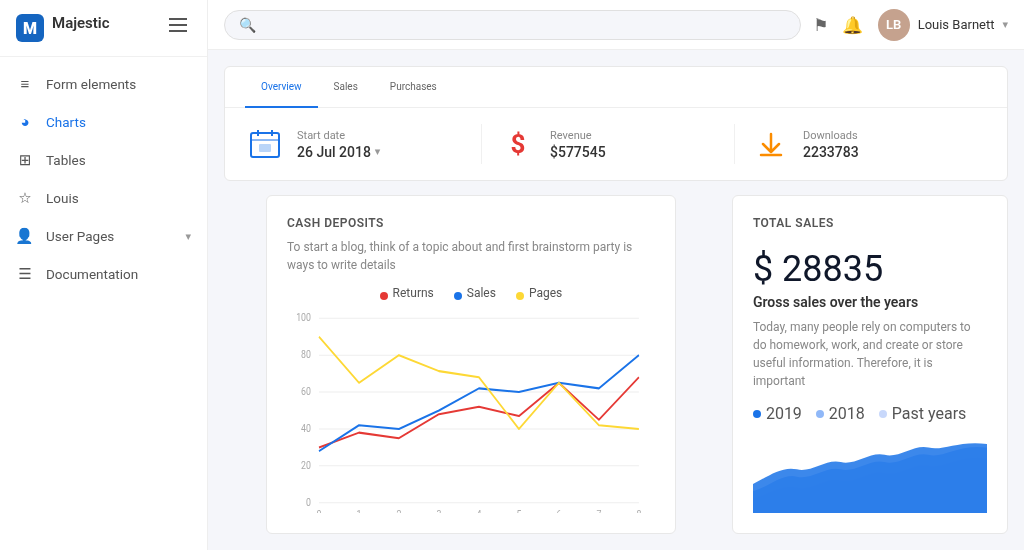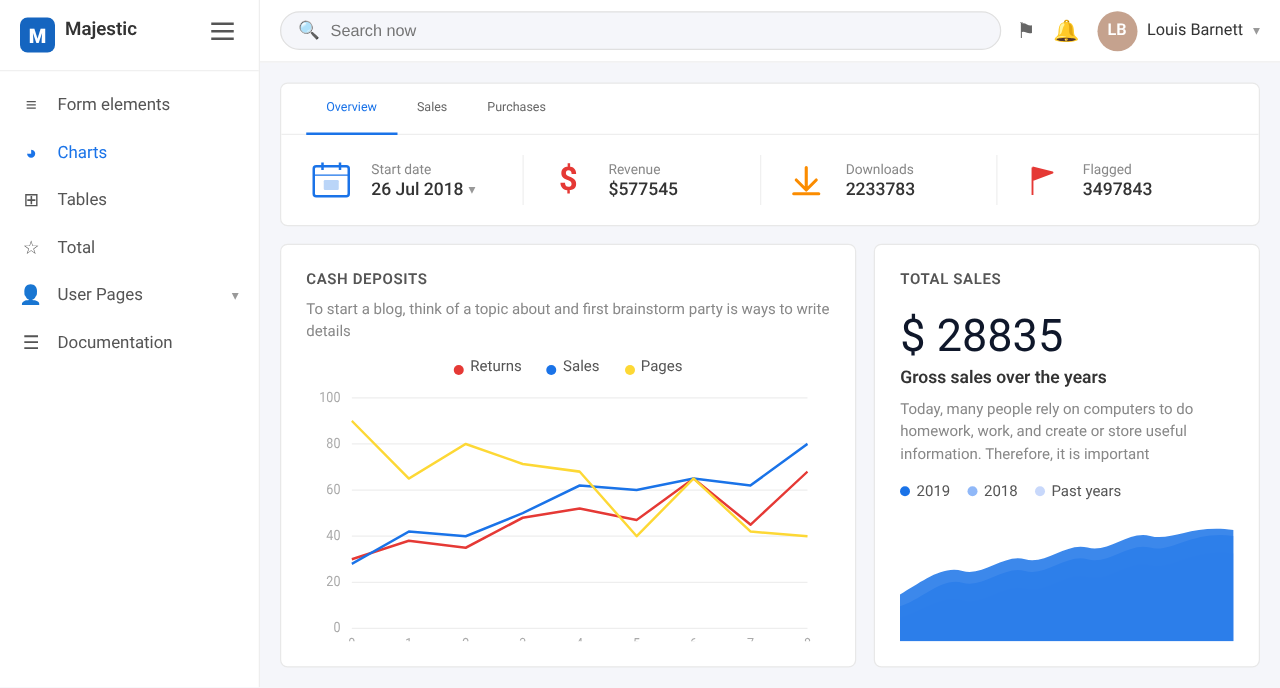--- a/index.html
+++ b/index.html
@@ -238,7 +238,6 @@
   <header class="topbar">
     <div class="search-box">
       <span style="color:#aaa;font-size:14px;">🔍</span>
-      <input type="text" placeholder="Search now" style="">
     </div>
     <div class="topbar-actions">
       <span class="icon-btn" style="font-size:17px;">⚑</span>

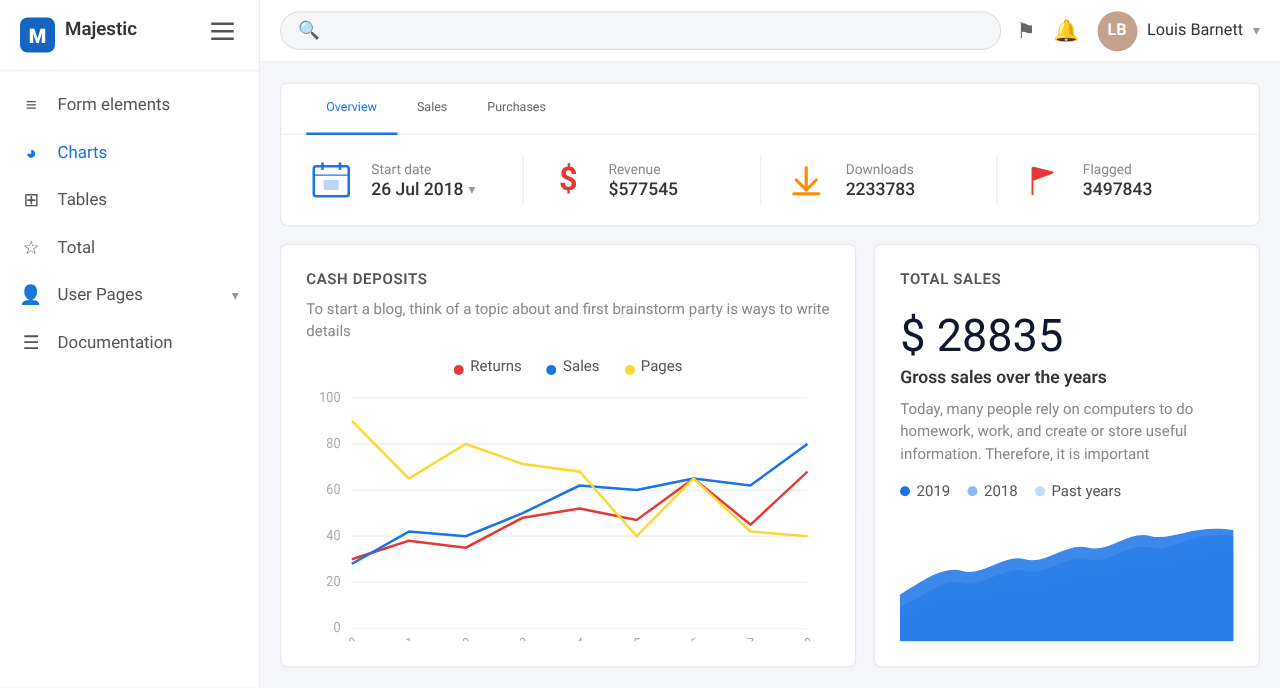--- a/index.html
+++ b/index.html
@@ -300,17 +300,6 @@
       <div class="value"><span>2233783</span></div>
     </div>
   </div>
-          <div class="stat-item">
-    <div class="stat-icon">
-              <svg width="28" height="28" viewBox="0 0 28 28">
-                <path d="M6 4 L6 26 M6 4 L22 8 L6 14" fill="#e53935" stroke="#e53935" stroke-width="1.5" stroke-linejoin="round"></path>
-              </svg>
-            </div>
-    <div class="stat-text">
-      <div class="label">Flagged</div>
-      <div class="value"><span>3497843</span></div>
-    </div>
-  </div>
         </div>
     </div>
 

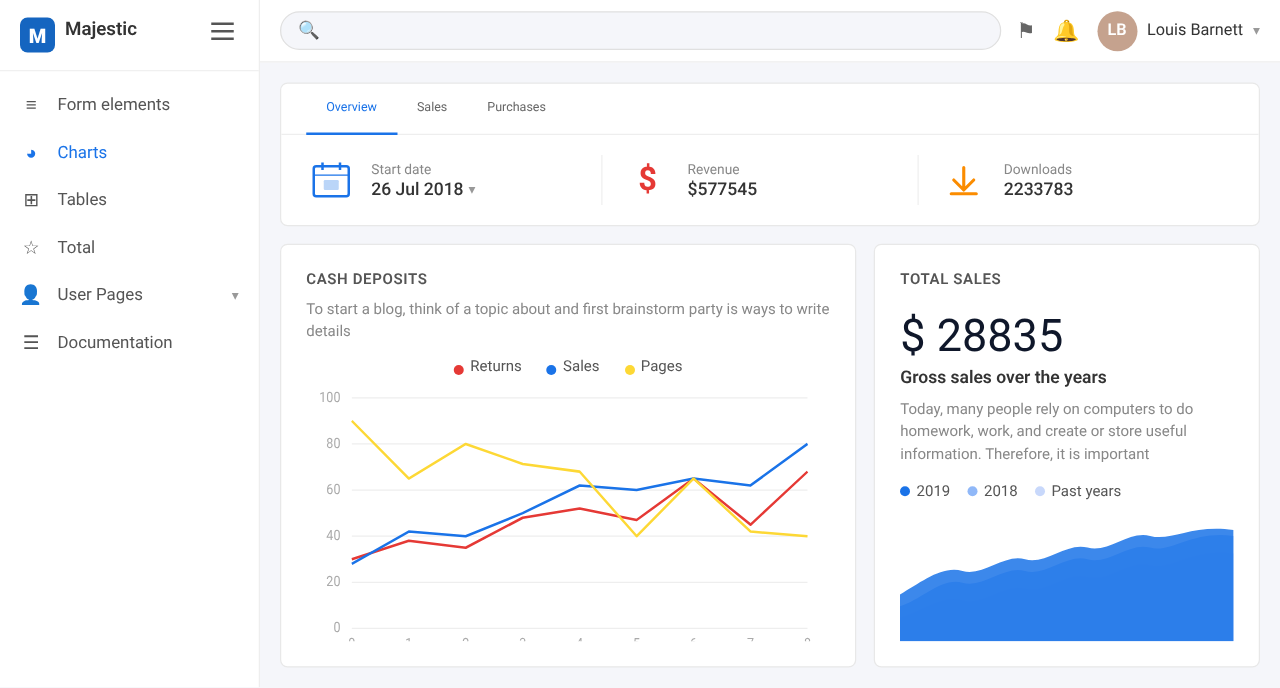--- a/index.html
+++ b/index.html
@@ -217,7 +217,7 @@
   </div>
       <div class="sidebar-item">
     <span class="item-icon">☆</span>
-    <span>Total</span>
+    <span>Louis</span>
 
   </div>
       <div class="sidebar-item">

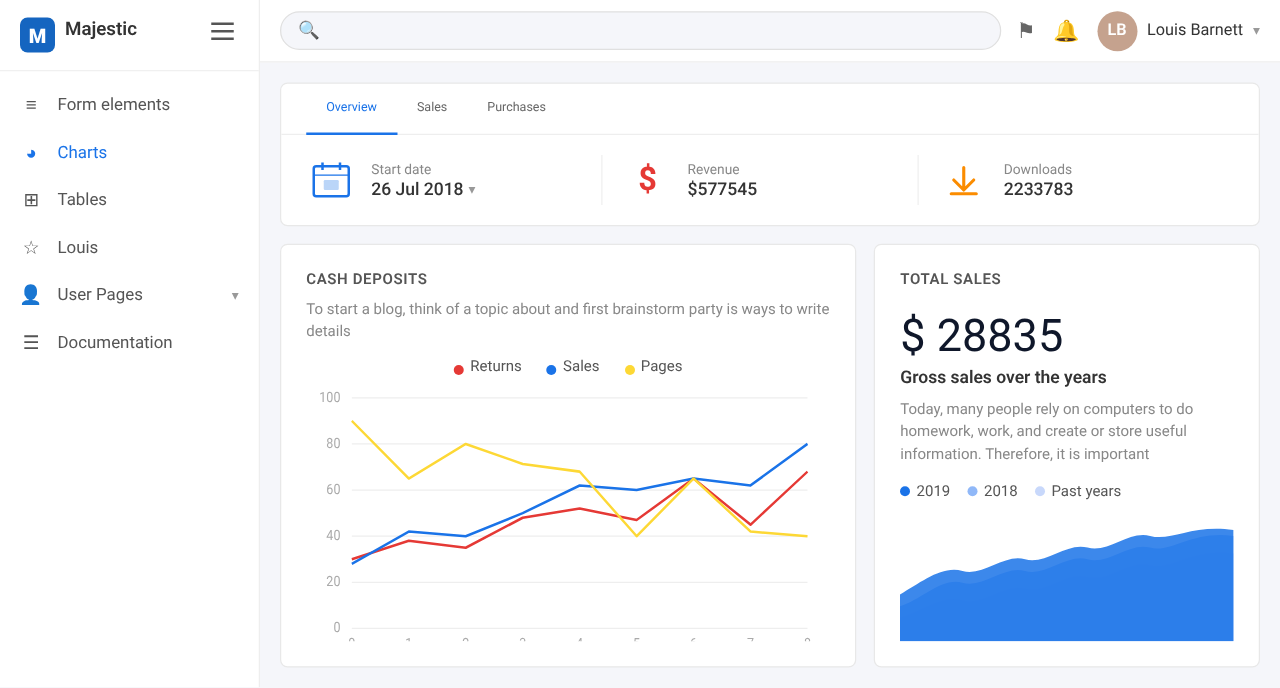--- a/index.html
+++ b/index.html
@@ -161,6 +161,7 @@
       padding: 20px;
       display: flex;
       flex-direction: column;
+      margin-left: 42px;
     }
     .chart-card.left { flex: 1.1; }
     .chart-card.right { flex: 0.7; overflow: hidden; }

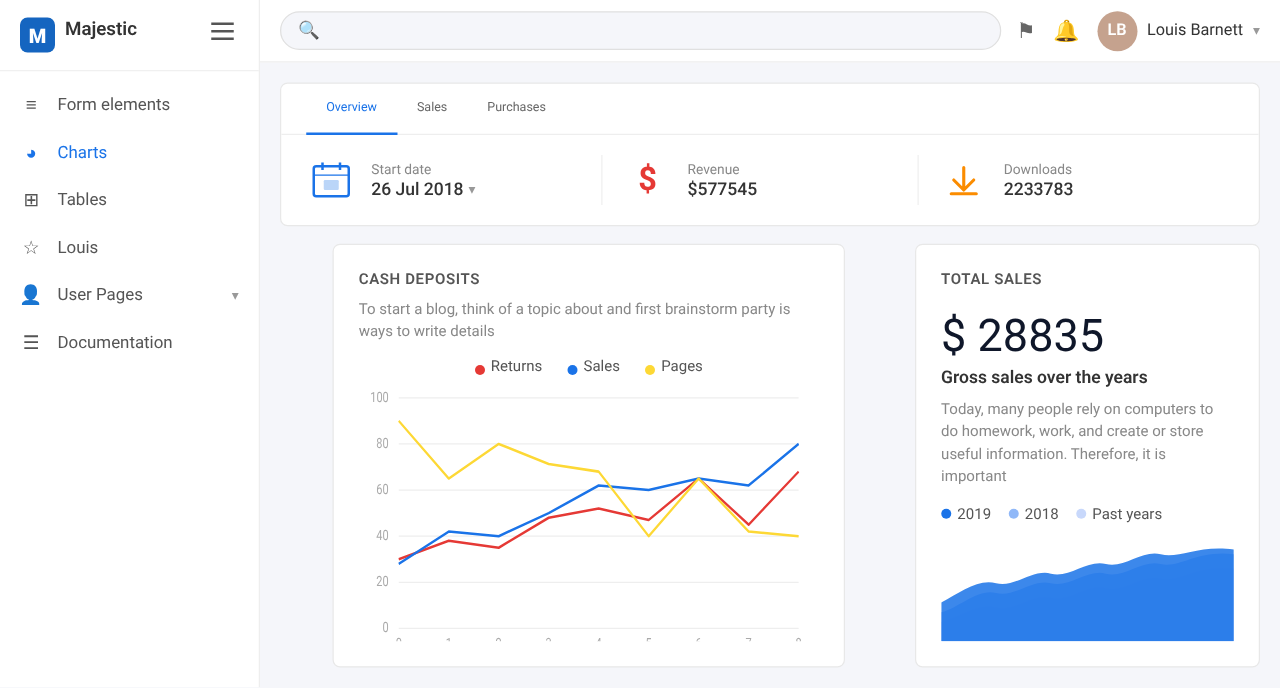--- a/index.html
+++ b/index.html
@@ -176,7 +176,7 @@
     .total-sales-subtitle { font-size: 14px; font-weight: 600; color: #333; margin-bottom: 8px; }
     .total-sales-desc { font-size: 12px; color: #888; line-height: 1.5; margin-bottom: 14px; }
     .year-legend { display: flex; gap: 14px; margin-bottom: 10px; }
-    .year-legend-item { display: flex; align-items: center; gap: 5px; font-size: 12px; color: #555; }
+    .year-legend-item { display: flex; align-items: center; gap: 5px; font-size: 16px; color: #555; }
     .year-dot { width: 8px; height: 8px; border-radius: 50%; }
 
     

